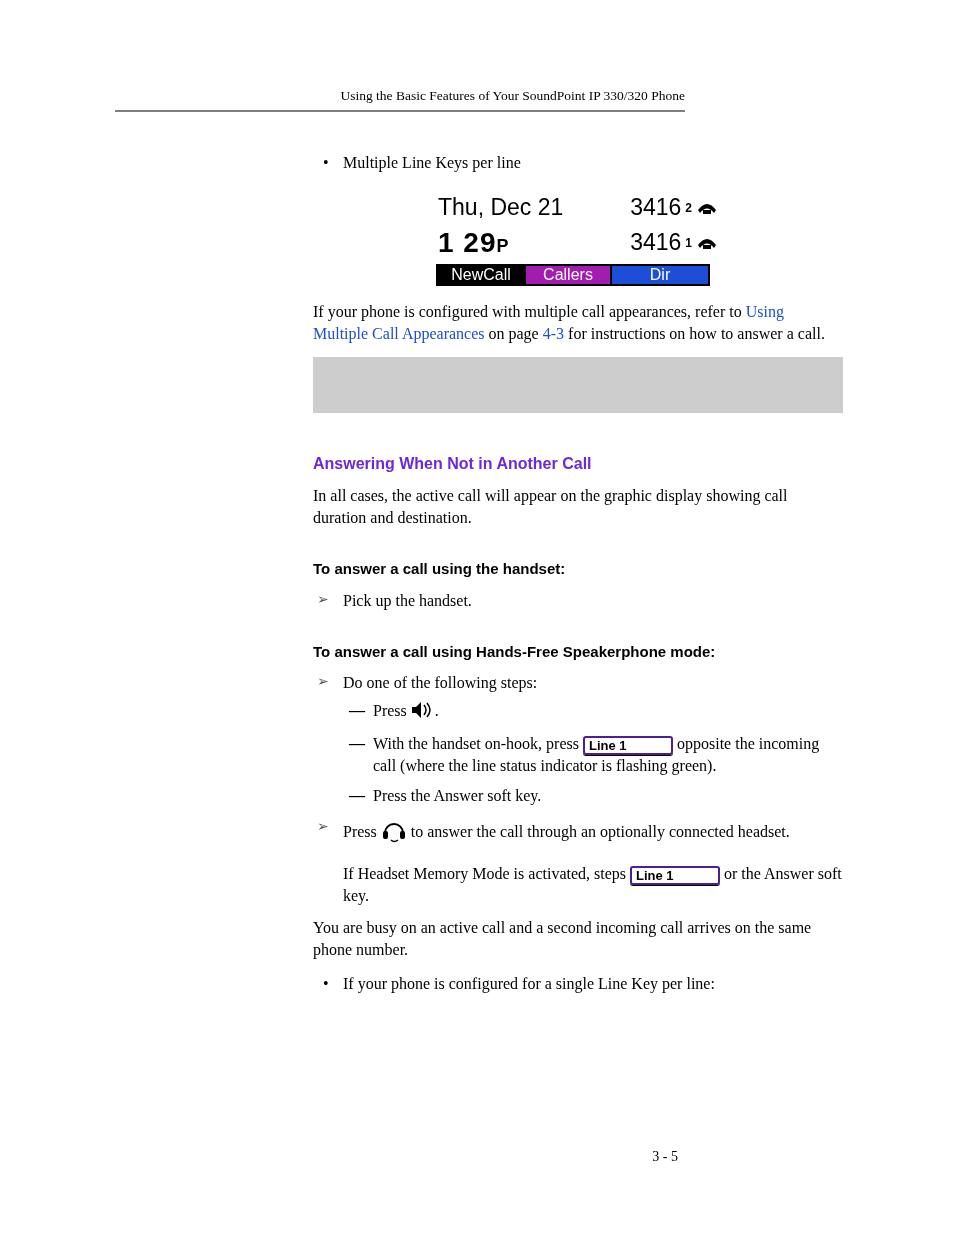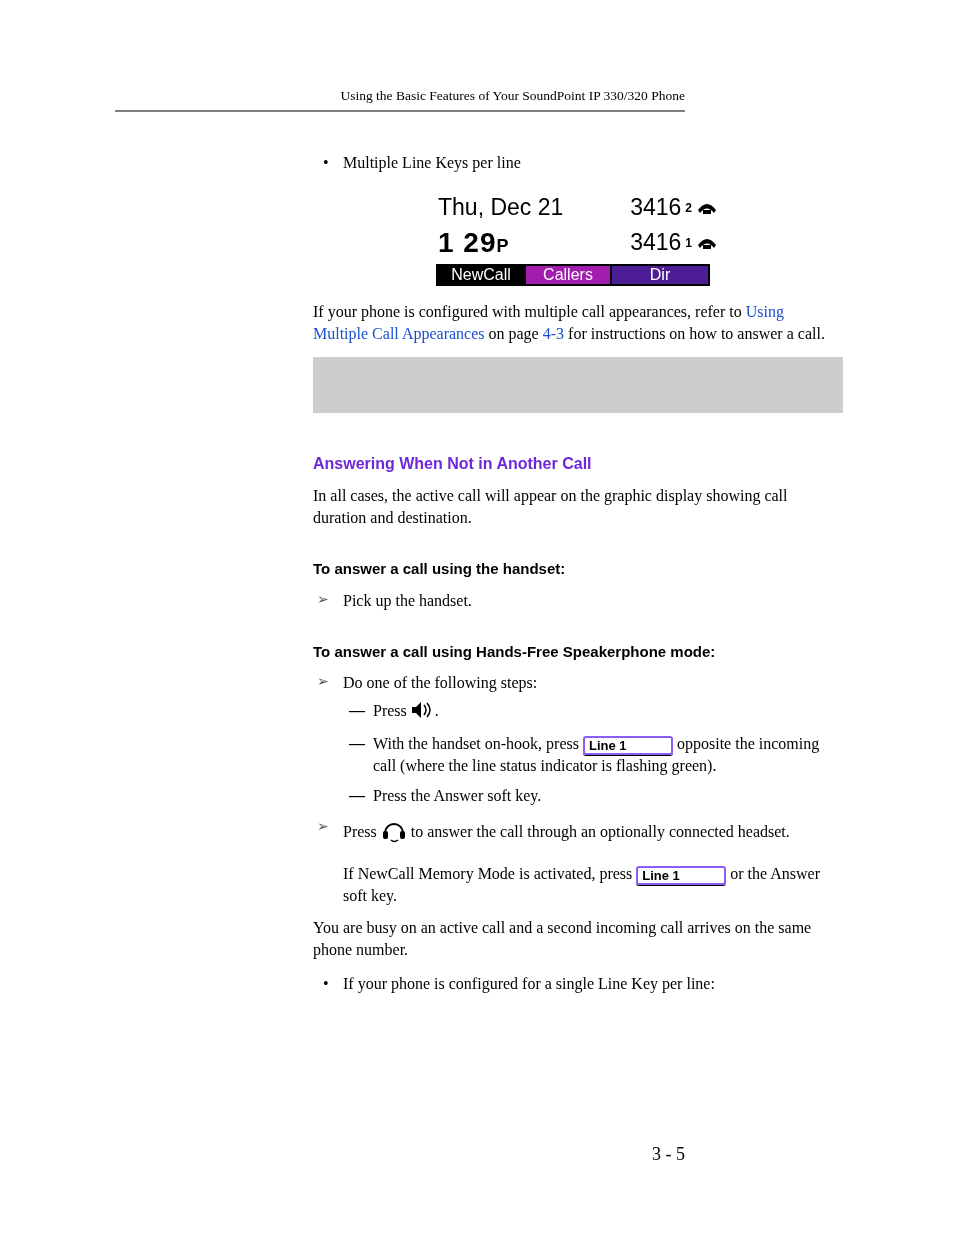--- a/index.html
+++ b/index.html
@@ -42,7 +42,7 @@
   .softkey { border: 2px solid #000; border-right-width: 2px; font-family: "Arial Narrow", Arial, sans-serif; font-size: 16px; text-align: center; padding: 0 6px; height: 22px; line-height: 18px; color: #fff; }
   .softkey.nc { background: #000; width: 90px; }
   .softkey.cl { background: #a21caf; width: 86px; border-left: none; }
-  .softkey.dr { background: #4c1d95; width: 98px; border-left: none; }
+  .softkey.dr { background: #1d4ed8; width: 98px; border-left: none; }
 </style>
 </head>
 <body>

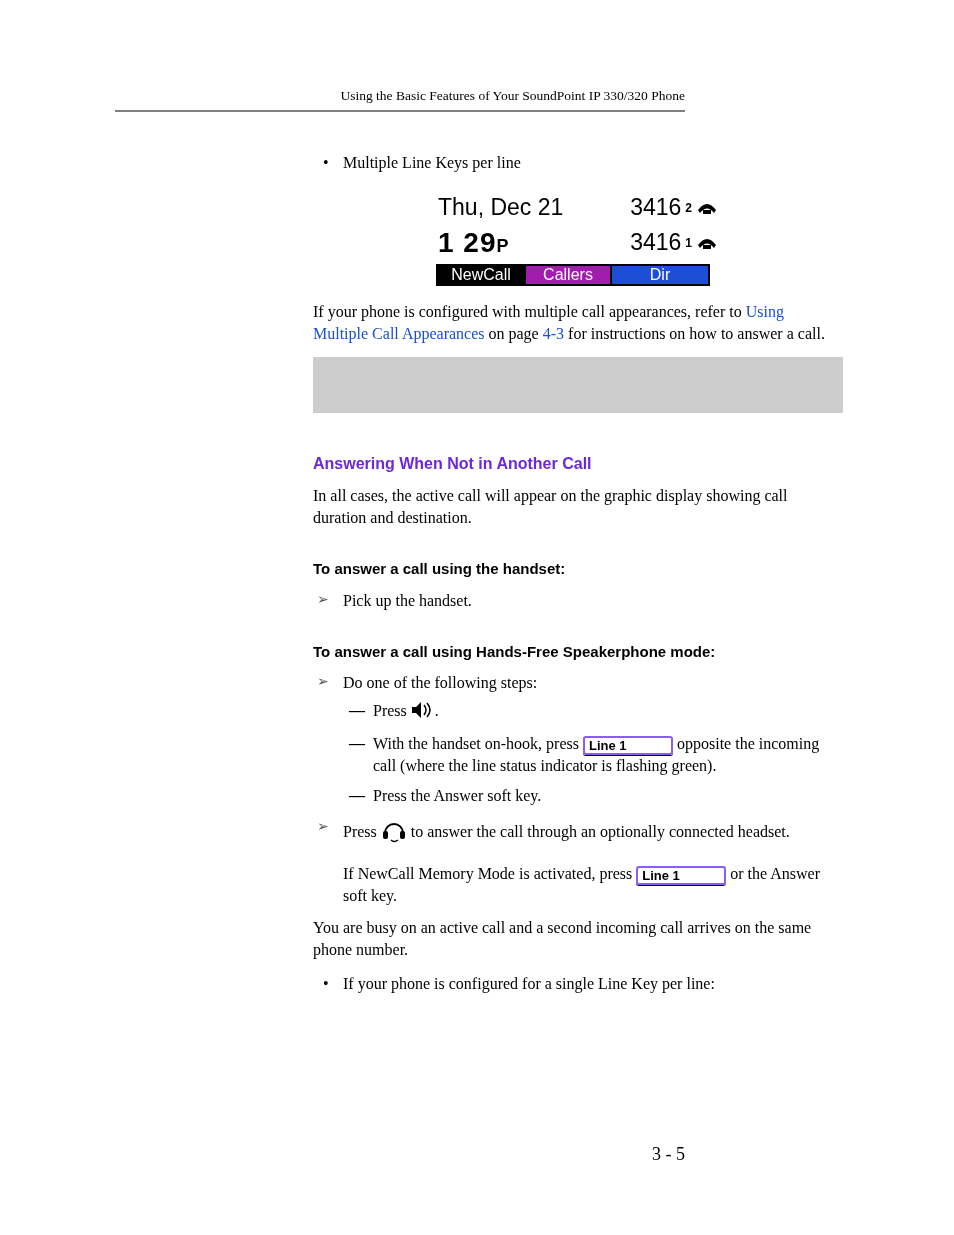--- a/index.html
+++ b/index.html
@@ -25,7 +25,7 @@
   .dash-list > li { position: relative; padding-left: 30px; margin-bottom: 8px; }
   .dash-list > li::before { content: "—"; position: absolute; left: 6px; top: 0; font-weight: 700; }
   .inline-icon { vertical-align: middle; display: inline-block; }
-  .line1-key { display: inline-block; vertical-align: middle; border: 2px solid #8b5cf6; border-radius: 3px; padding: 1px 4px; font-family: Arial, sans-serif; font-weight: 700; font-size: 13px; min-width: 90px; box-shadow: 0 1px 0 #000; line-height: 1; }
+  .line1-key { display: inline-block; vertical-align: middle; border: 2px solid #4c1d95; border-radius: 3px; padding: 1px 4px; font-family: Arial, sans-serif; font-weight: 700; font-size: 13px; min-width: 90px; box-shadow: 0 1px 0 #000; line-height: 1; }
   .pagenum { position: absolute; right: 115px; bottom: 70px; font-size: 18px; }
   b { font-weight: 400; }
 

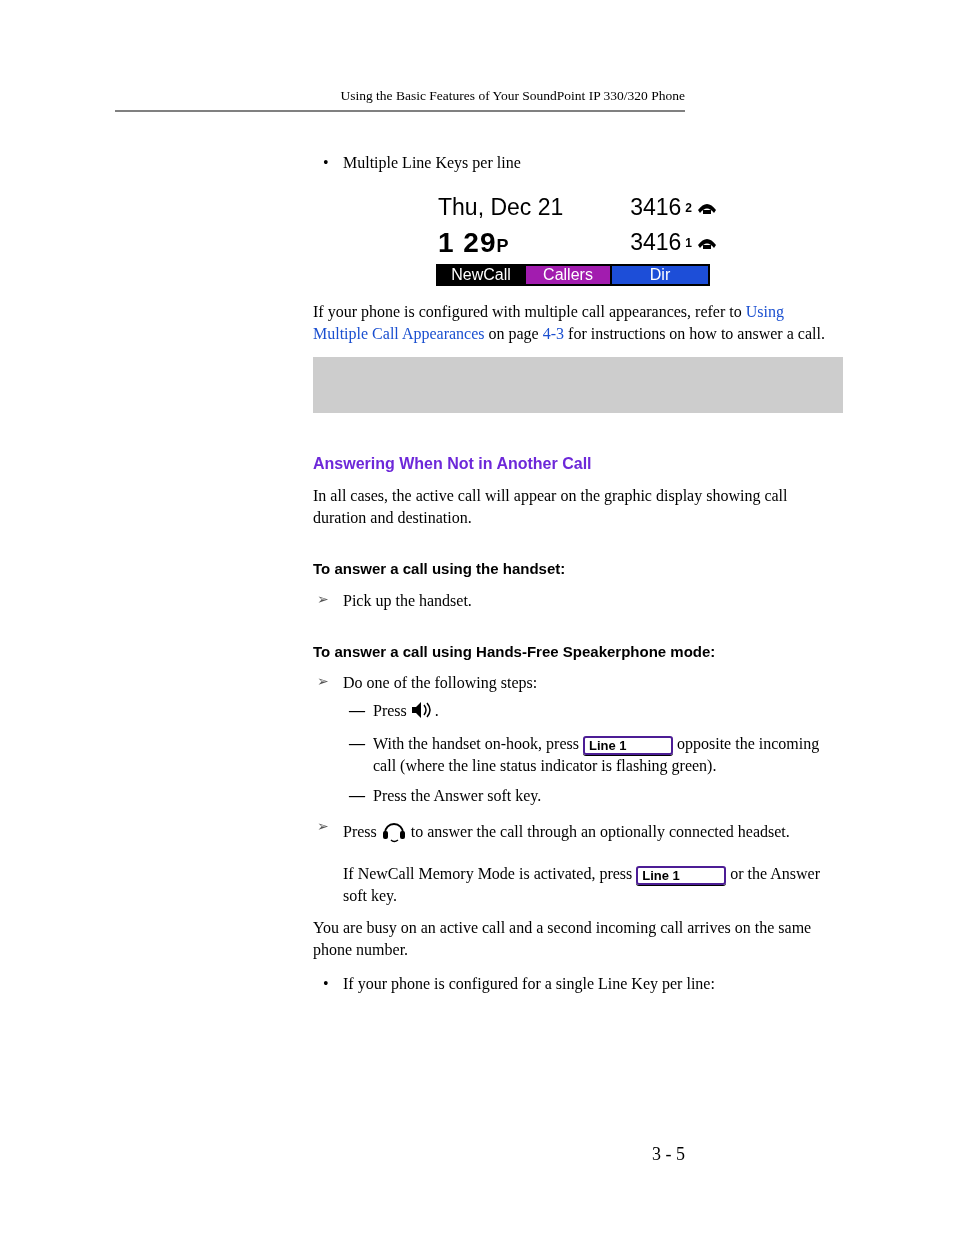--- a/index.html
+++ b/index.html
@@ -149,7 +149,7 @@
         </span>
         <span> to answer the call through an optionally connected headset.</span>
         <p style="margin-top:14px">
-          <span>If NewCall Memory Mode is activated, press </span>
+          <span>If Headset Memory Mode is activated, steps </span>
           <span class="line1-key">Line 1</span>
           <span> or the </span><b>Answer</b><span> soft key.</span>
         </p>

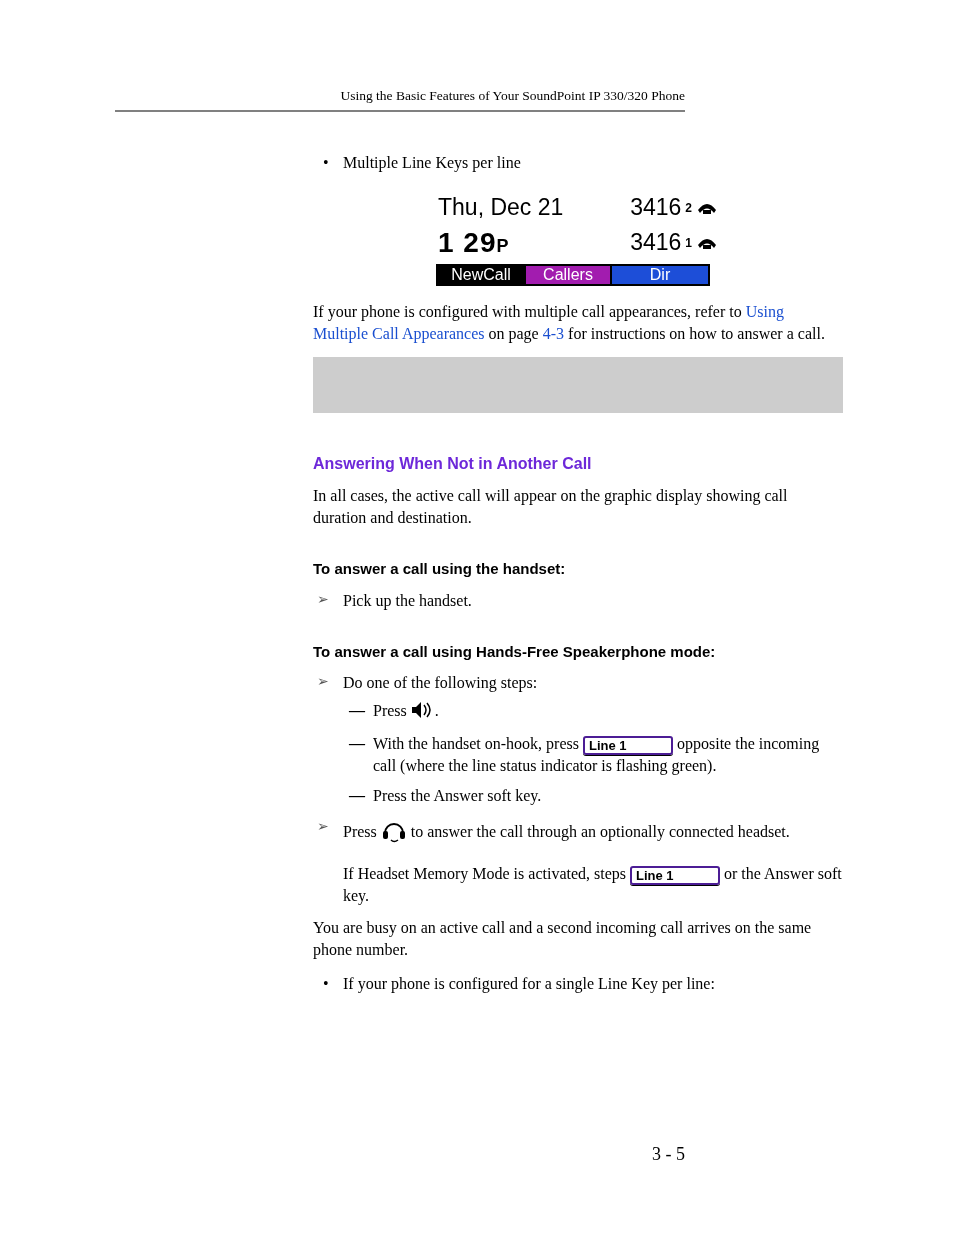--- a/index.html
+++ b/index.html
@@ -26,7 +26,7 @@
   .dash-list > li::before { content: "—"; position: absolute; left: 6px; top: 0; font-weight: 700; }
   .inline-icon { vertical-align: middle; display: inline-block; }
   .line1-key { display: inline-block; vertical-align: middle; border: 2px solid #4c1d95; border-radius: 3px; padding: 1px 4px; font-family: Arial, sans-serif; font-weight: 700; font-size: 13px; min-width: 90px; box-shadow: 0 1px 0 #000; line-height: 1; }
-  .pagenum { position: absolute; right: 115px; bottom: 70px; font-size: 18px; }
+  .pagenum { position: absolute; right: 122px; bottom: 70px; font-size: 14px; }
   b { font-weight: 400; }
 
   

